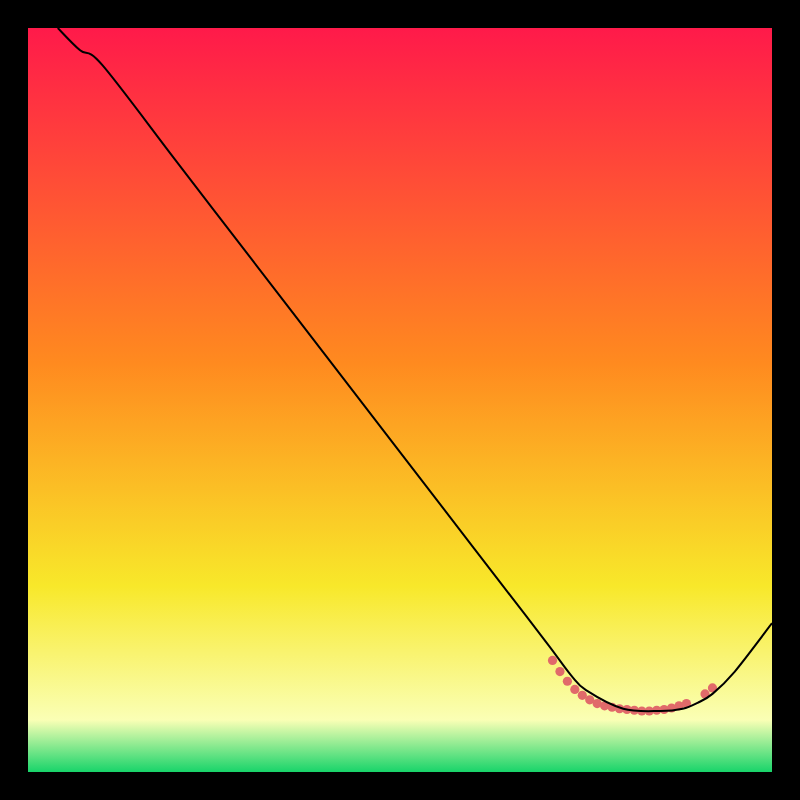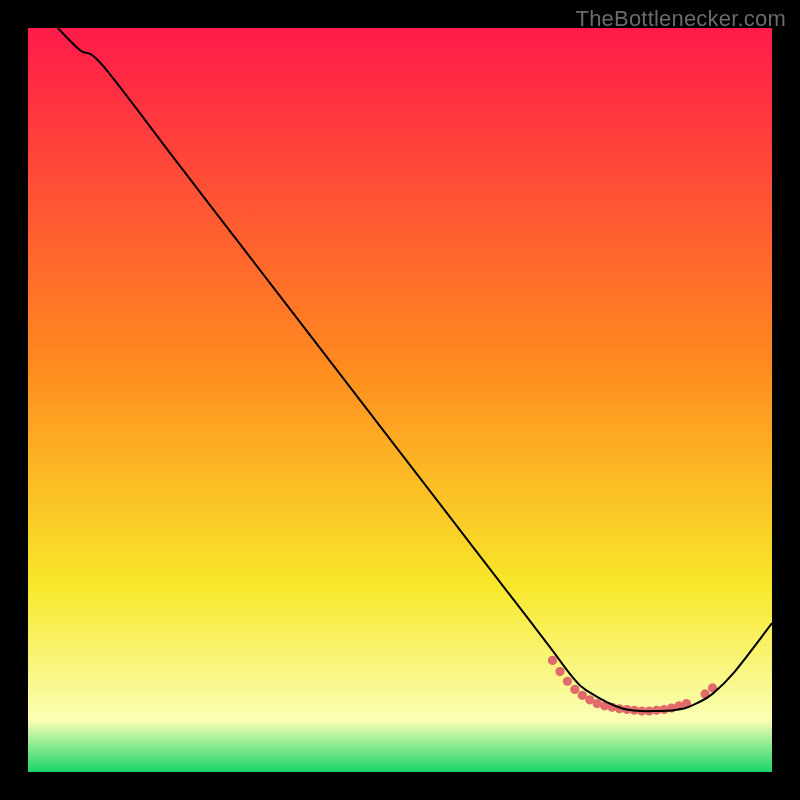--- a/index.html
+++ b/index.html
@@ -39,7 +39,6 @@
 <body>
 
 <div class="frame">
-  <div class="attribution">TheBottlenecker.com</div>
 
   <div class="plot">
     <svg id="chart-svg" viewBox="0 0 744 744" width="744" height="744">

